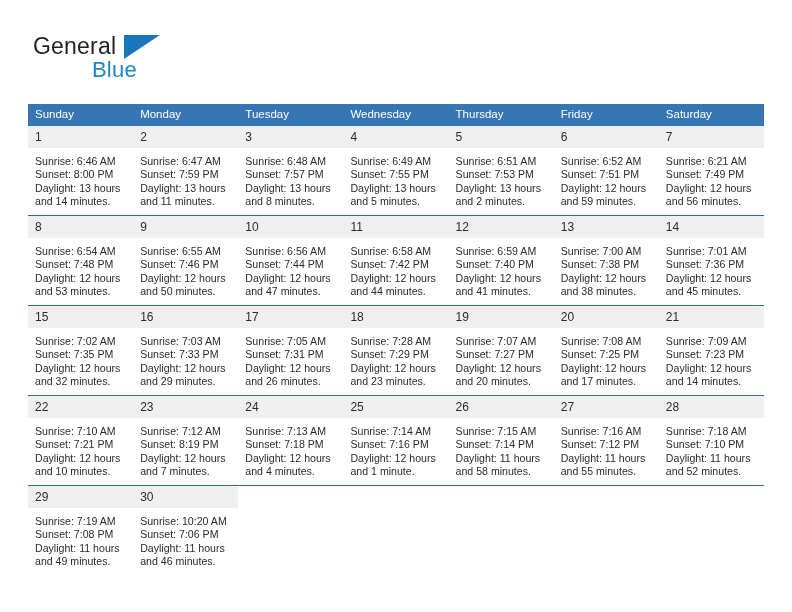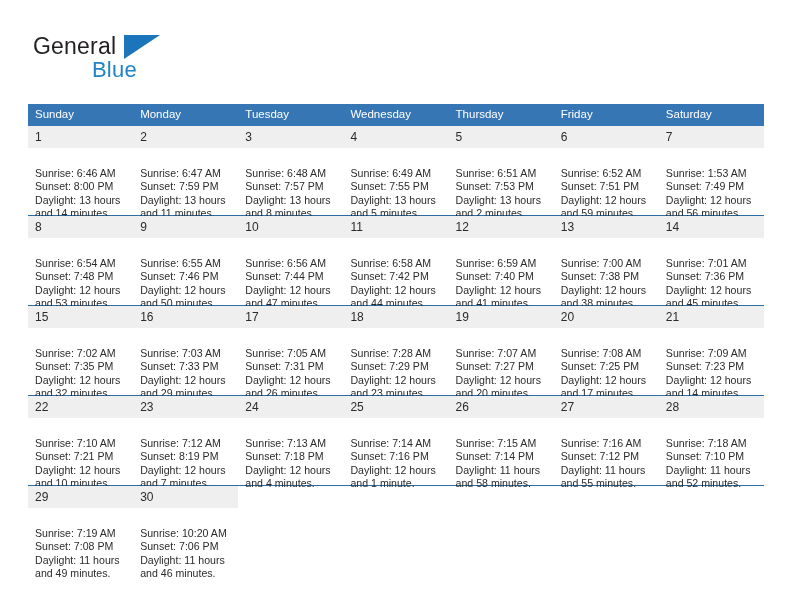--- a/index.html
+++ b/index.html
@@ -137,7 +137,7 @@
     background: transparent;
   }
   .dayinfo {
-    padding: 19px 6px 0 7px;
+    padding: 7px 6px 0 7px;
     font-size: 10.6px;
     line-height: 13.4px;
     color: #2b2b2b;

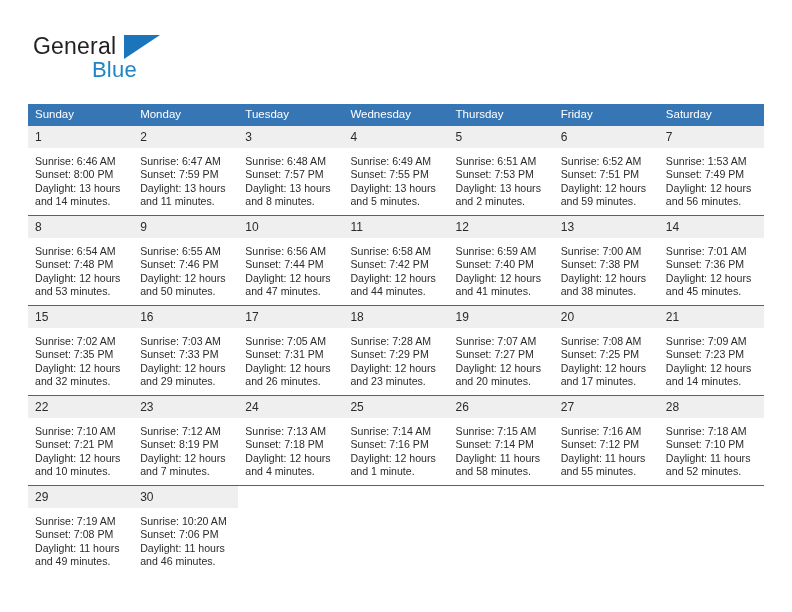--- a/index.html
+++ b/index.html
@@ -247,7 +247,7 @@
             <div class="daycell">
               <div class="daynum">7</div>
               <div class="dayinfo">
-                <div>Sunrise: 1:53 AM</div>
+                <div>Sunrise: 6:21 AM</div>
                 <div>Sunset: 7:49 PM</div>
                 <div>Daylight: 12 hours</div>
                 <div>and 56 minutes.</div>

